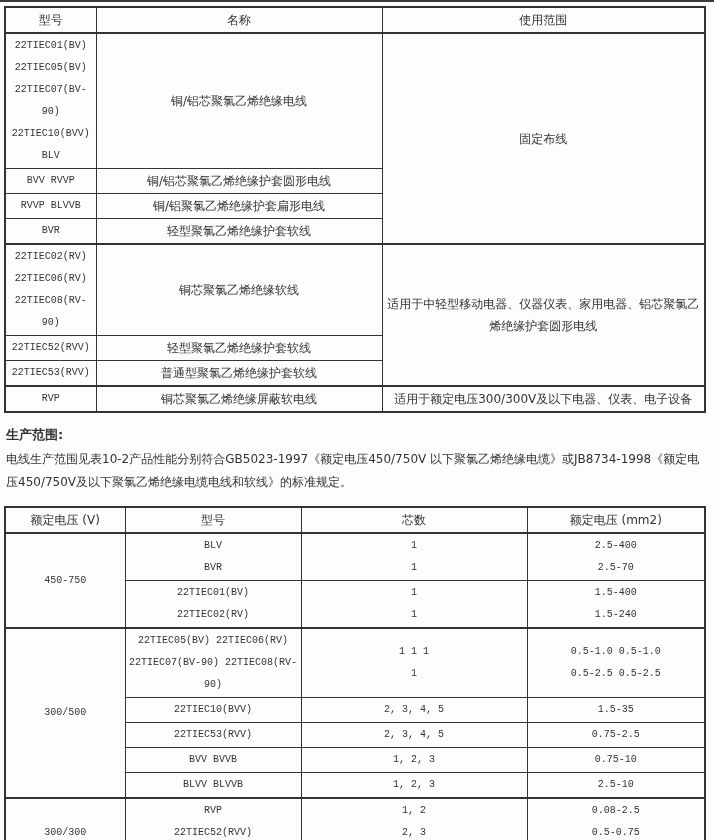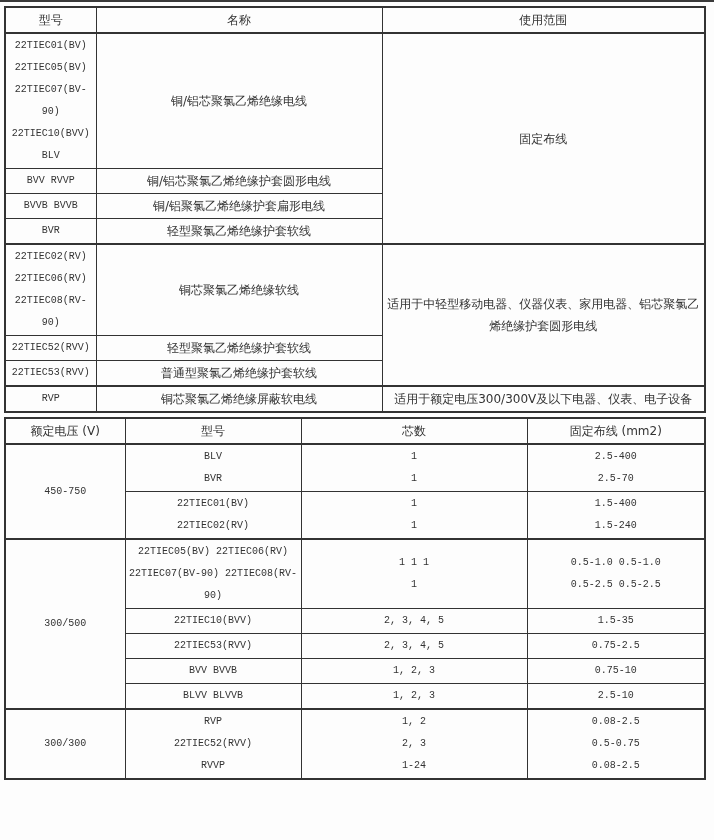--- a/index.html
+++ b/index.html
@@ -90,7 +90,7 @@
       <td>铜/铝芯聚氯乙烯绝缘护套圆形电线</td>
     </tr>
     <tr>
-      <td class="mono">BVVB BVVB</td>
+      <td class="mono">RVVP BLVVB</td>
       <td>铜/铝聚氯乙烯绝缘护套扁形电线</td>
     </tr>
     <tr>

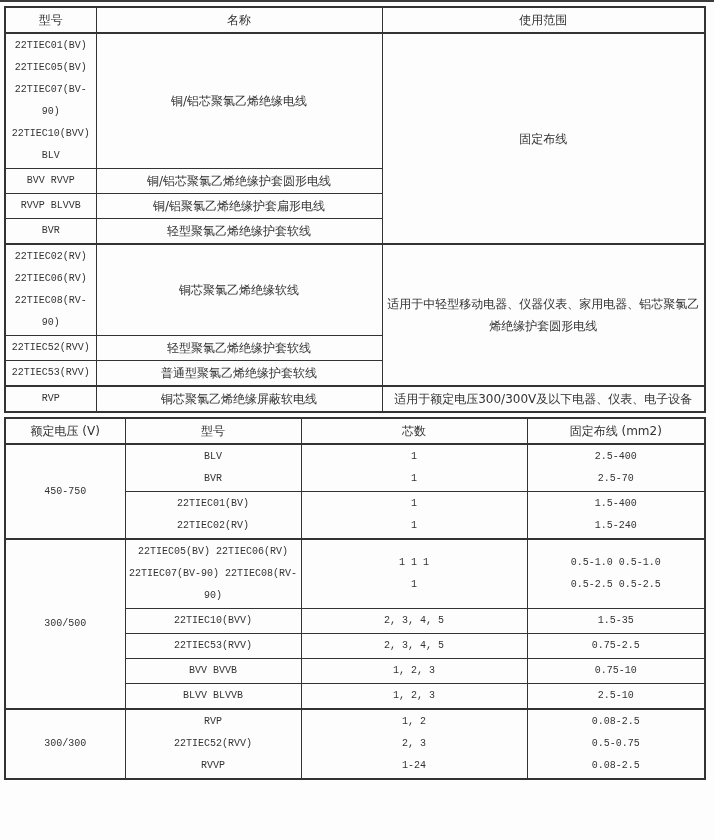--- a/index.html
+++ b/index.html
@@ -121,6 +121,10 @@
   </tbody>
     </table>
 
+  <div class="section-block">
+    <p class="section-title">生产范围:</p>
+    <p class="section-body">电线生产范围见表10-2产品性能分别符合GB5023-1997《额定电压450/750V 以下聚氯乙烯绝缘电缆》或JB8734-1998《额定电压450/750V及以下聚氯乙烯绝缘电缆电线和软线》的标准规定。</p>
+  </div>
 
   <table>
     <colgroup>

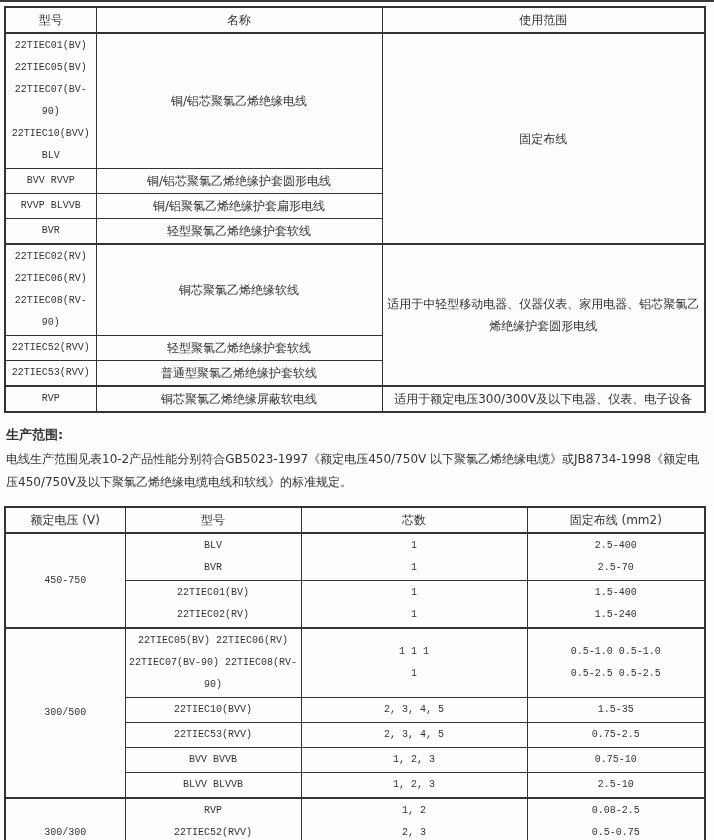--- a/index.html
+++ b/index.html
@@ -138,7 +138,7 @@
       <th>额定电压 (V)</th>
       <th>型号</th>
       <th>芯数</th>
-      <th>固定布线 (mm2)</th>
+      <th>额定电压 (mm2)</th>
     </tr>
     <tr>
       <td class="mono" rowspan="2">450-750</td>

